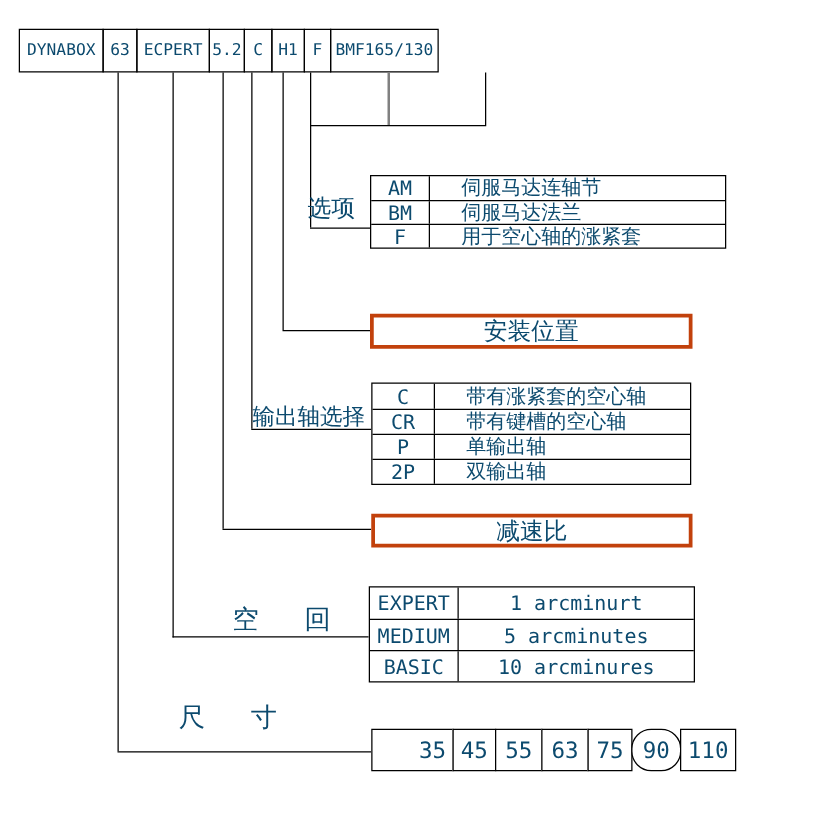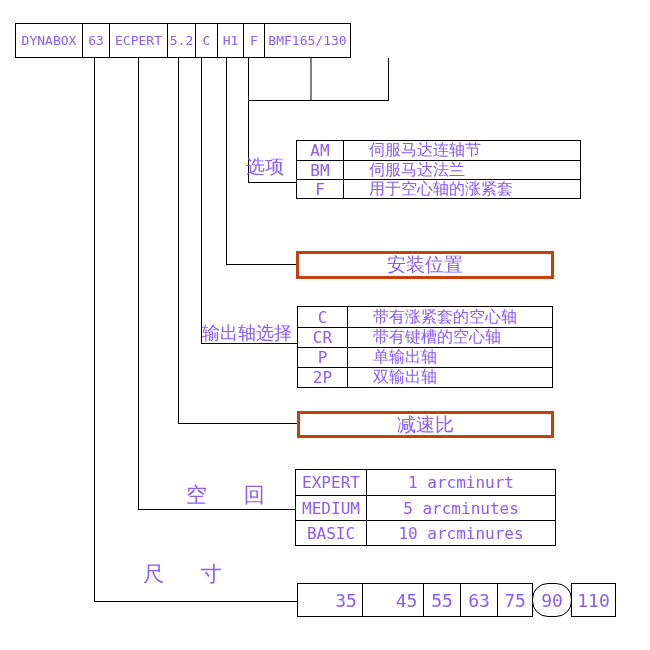--- a/index.html
+++ b/index.html
@@ -6,7 +6,7 @@
   .canvas{
     position:relative;width:650px;height:650px;background:#ffffff;
     font-family:"DejaVu Sans Mono","Liberation Mono",monospace;
-    color:#8b5cf6;overflow:hidden;
+    color:#0c4a6e;overflow:hidden;
   }
   
   .code-bar{position:absolute;left:15px;top:23px;display:flex;}

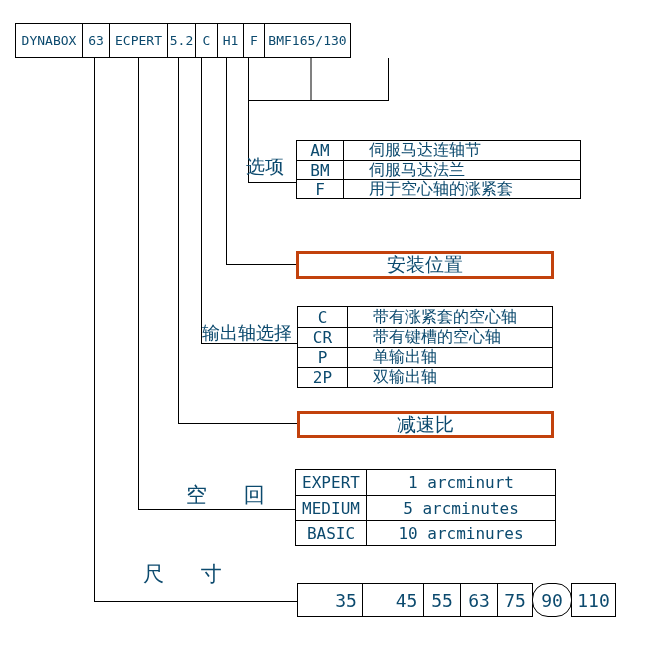--- a/index.html
+++ b/index.html
@@ -71,7 +71,7 @@
   }
   .size-cell:first-child{margin-left:0;padding-left:32px;}
   .size-cell:nth-child(1){width:32px;}
-  .size-cell:nth-child(2){width:33px;padding-left:27px;}
+  .size-cell:nth-child(2){width:33px;}
   .size-cell:nth-child(3){width:36px;}
   .size-cell:nth-child(4){width:36px;}
   .size-cell:nth-child(5){width:34px;}

